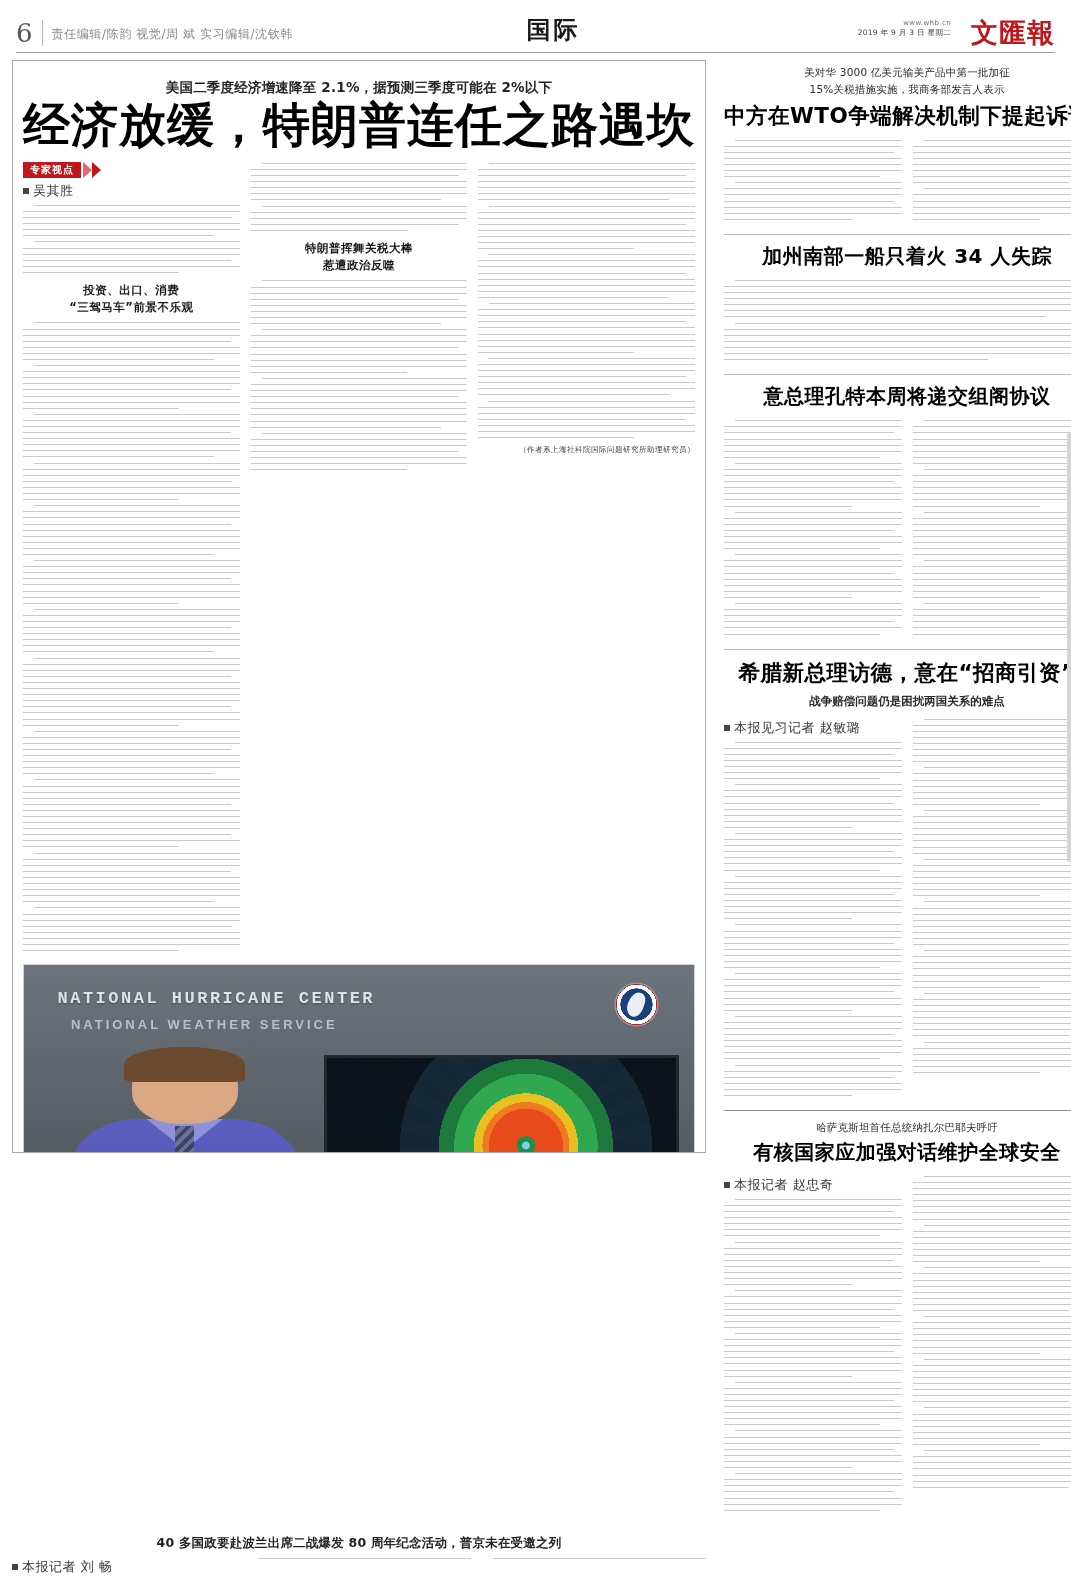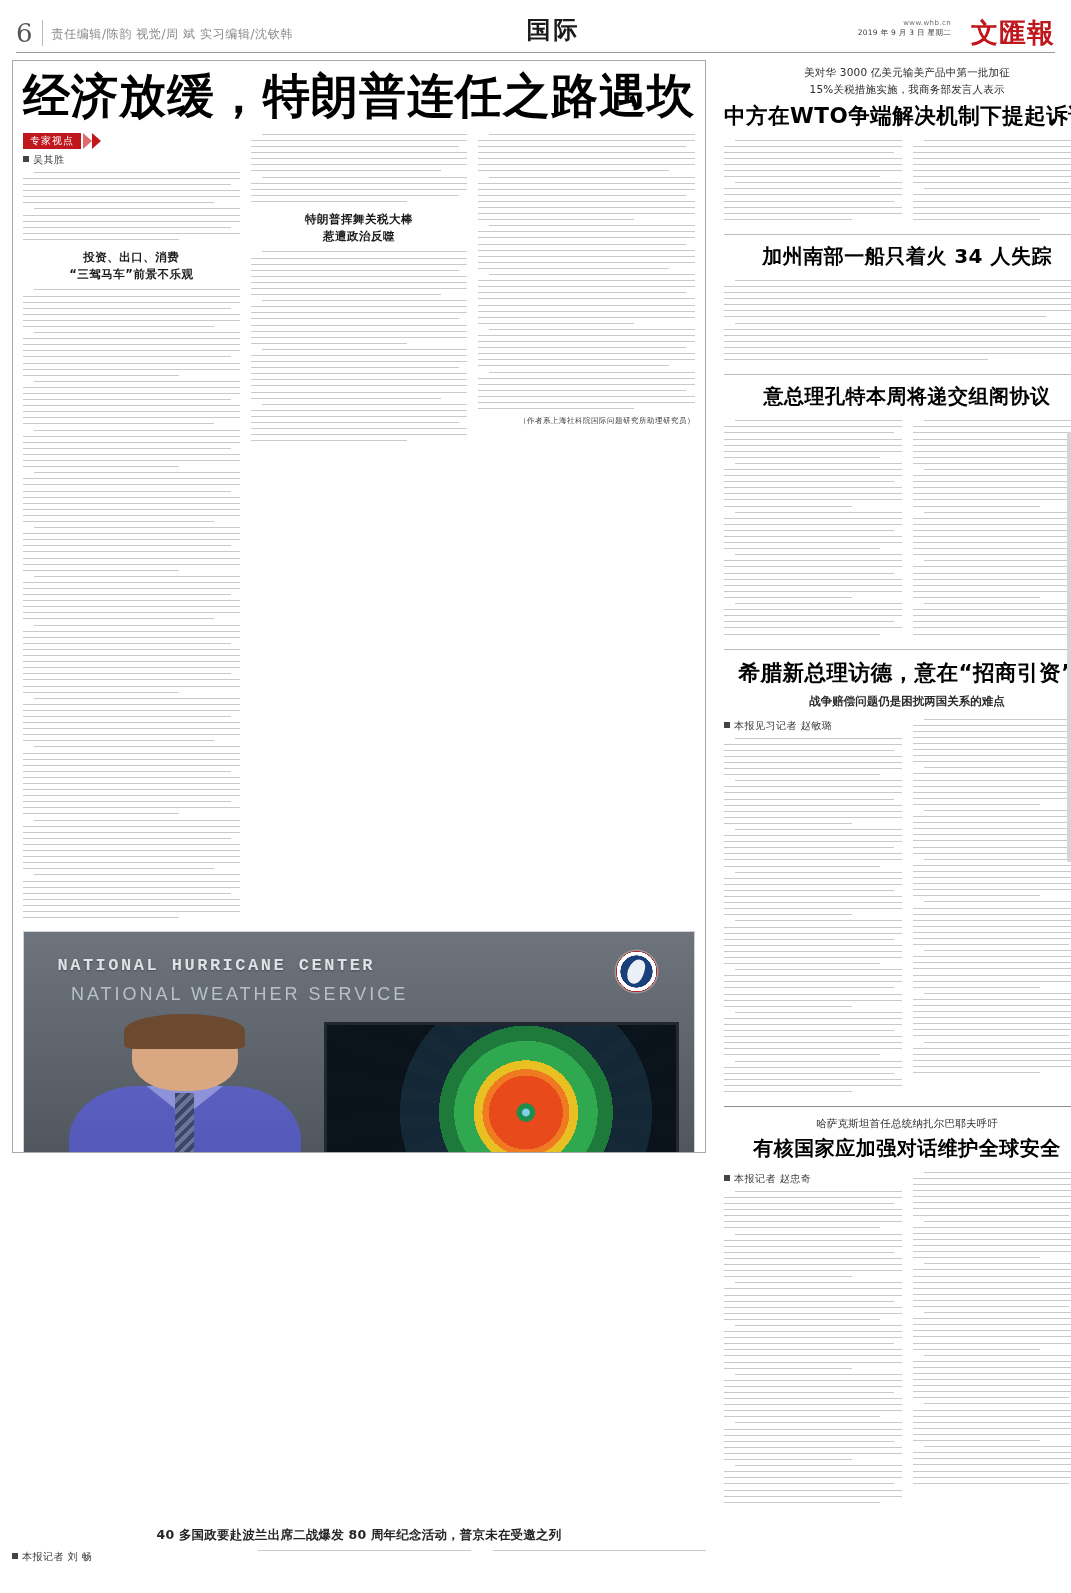--- a/index.html
+++ b/index.html
@@ -201,6 +201,7 @@
     <div class="left-block">
       <div class="lead-box">
 
+        <div class="kicker">美国二季度经济增速降至 2.1%，据预测三季度可能在 2%以下</div>
         <div class="headline-xl">经济放缓，特朗普连任之路遇坎</div>
 
         <div class="cols3">

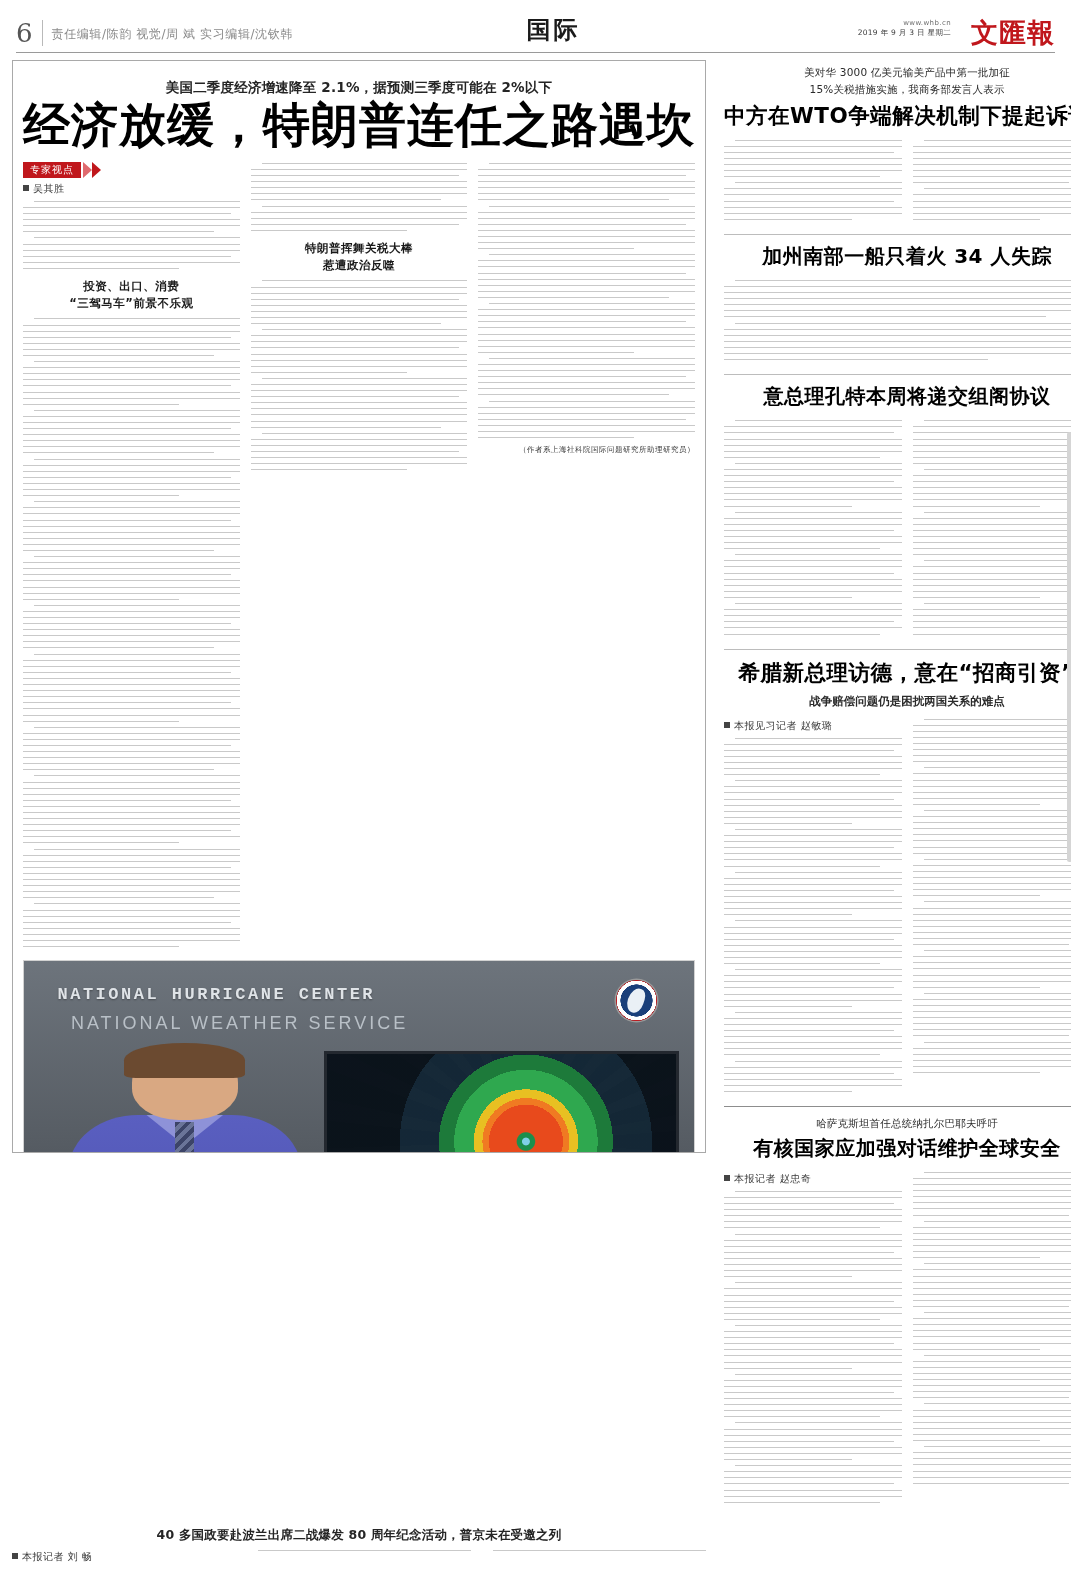--- a/index.html
+++ b/index.html
@@ -60,7 +60,7 @@
   
   .tagrow{display:flex;align-items:center;margin:2px 0 4px 0;}
   .tag-red{
-    background:#c0171c;color:#fff;font-size:10px;font-weight:normal;
+    background:#c0171c;color:#fff;font-size:10px;font-weight:bold;
     padding:2.5px 7px 3px 7px;letter-spacing:1px;line-height:1;
   }
   .tag-arrows{display:flex;margin-left:2px;}

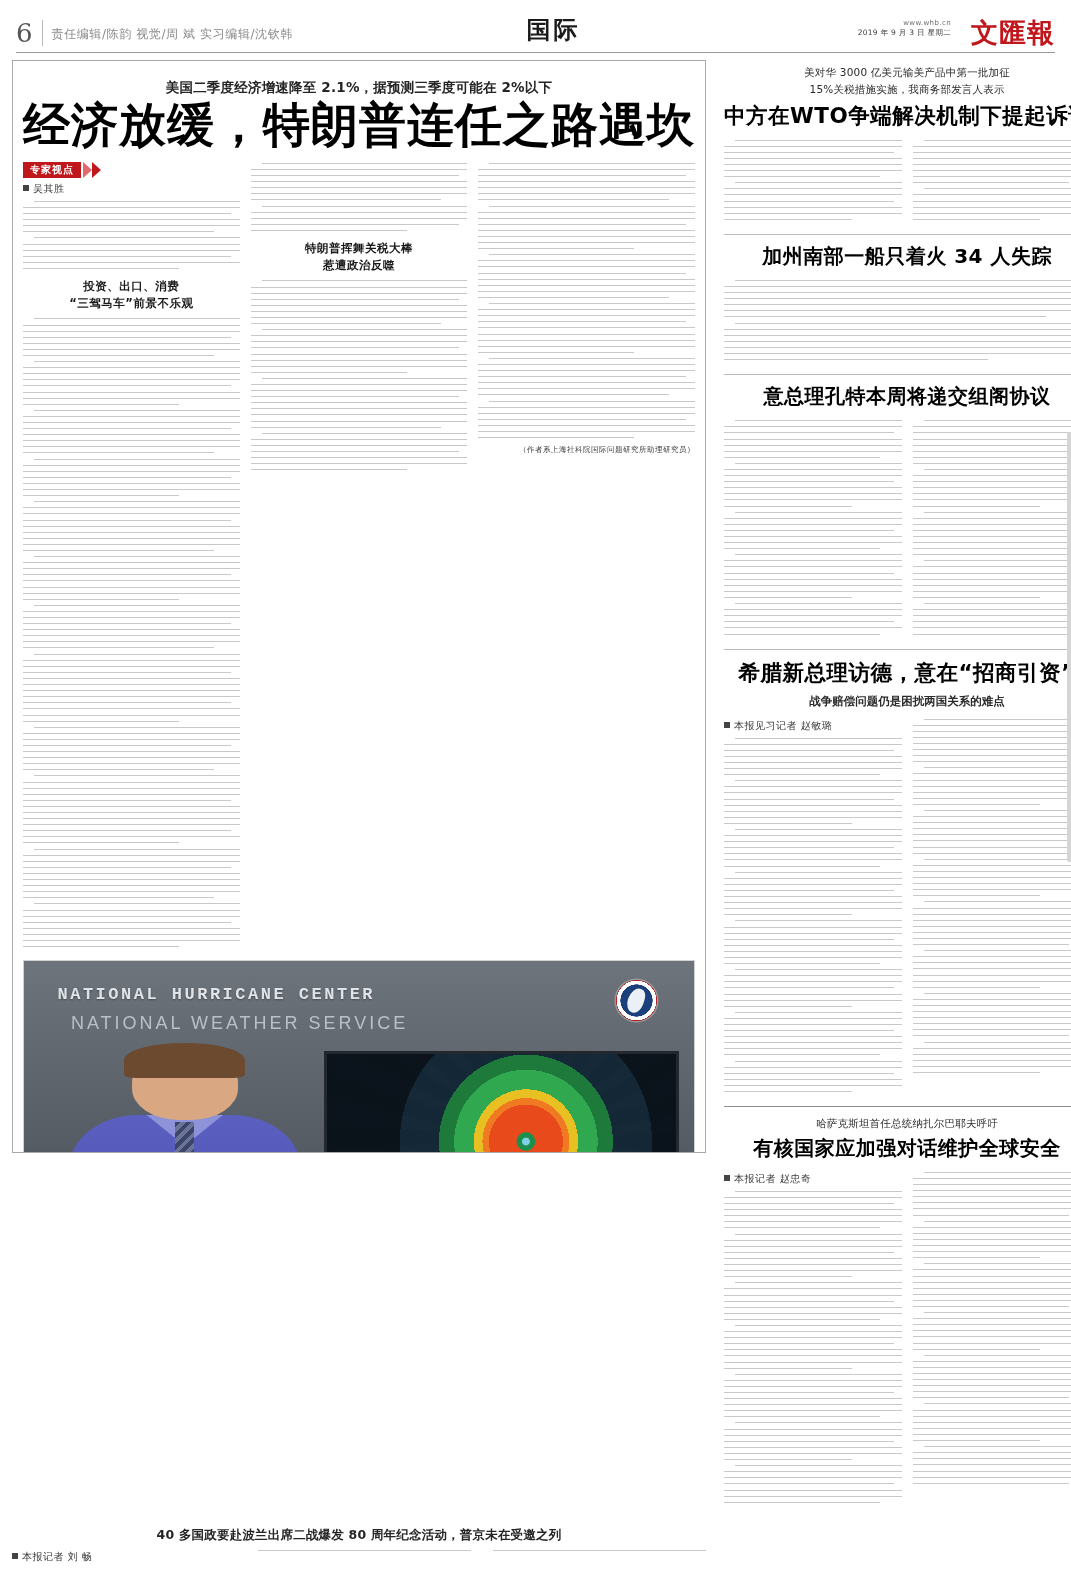--- a/index.html
+++ b/index.html
@@ -66,7 +66,7 @@
   .tag-arrows{display:flex;margin-left:2px;}
   .arrow{width:0;height:0;border-top:8px solid transparent;border-bottom:8px solid transparent;border-left:9px solid #c0171c;}
   .arrow.pale{border-left-color:#e06a6e;}
-  .byline{font-size:10px;color:#3a3a3a;letter-spacing:.5px;margin:3px 0 5px 0;}
+  .byline{font-size:13px;color:#3a3a3a;letter-spacing:.5px;margin:3px 0 5px 0;}
   .byline .sq{display:inline-block;width:6px;height:6px;background:#444;margin-right:4px;vertical-align:1px;}
 
   .subhead{

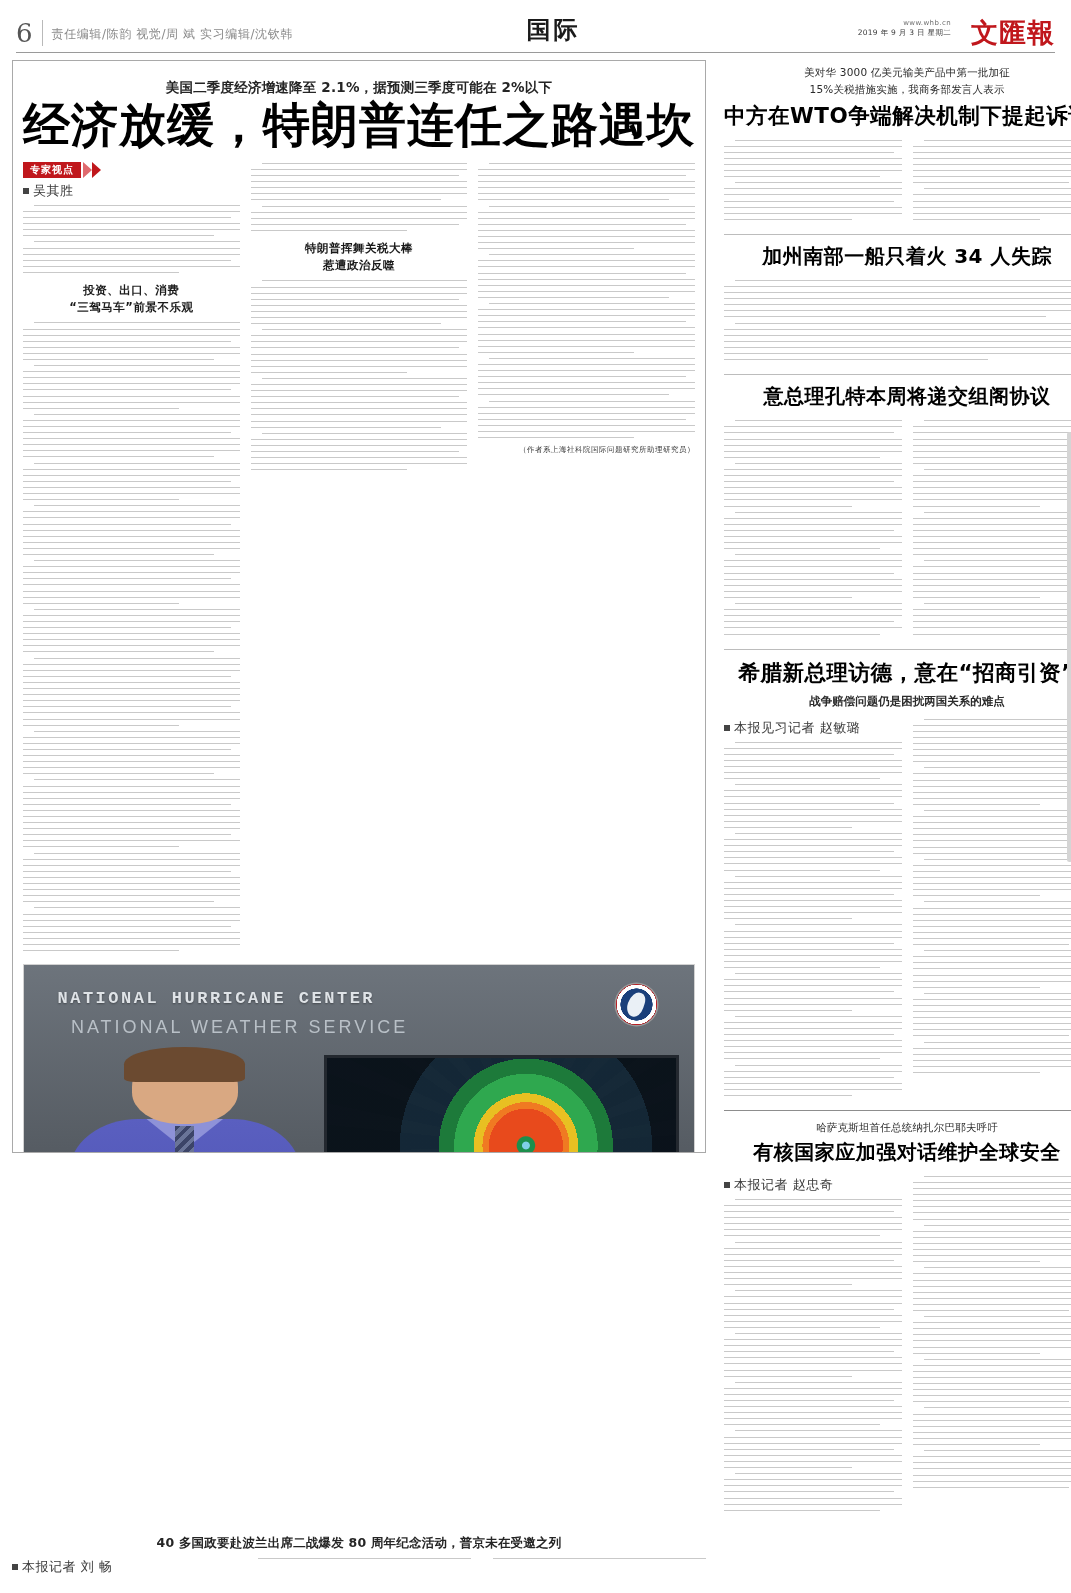--- a/index.html
+++ b/index.html
@@ -101,8 +101,8 @@
     font-family:Liberation Mono, monospace;
   }
   .nws-text{
-    position:absolute;left:7%;top:15.5%;color:#b9c0c7;font-weight:normal;
-    font-size:18px;letter-spacing:3px;font-family:"Liberation Sans",sans-serif;
+    position:absolute;left:7%;top:15.5%;color:#b9c0c7;font-weight:bold;
+    font-size:13px;letter-spacing:3px;font-family:"Liberation Sans",sans-serif;
   }
   .noaa{
     position:absolute;right:5.5%;top:5.5%;width:41px;height:41px;border-radius:50%;

